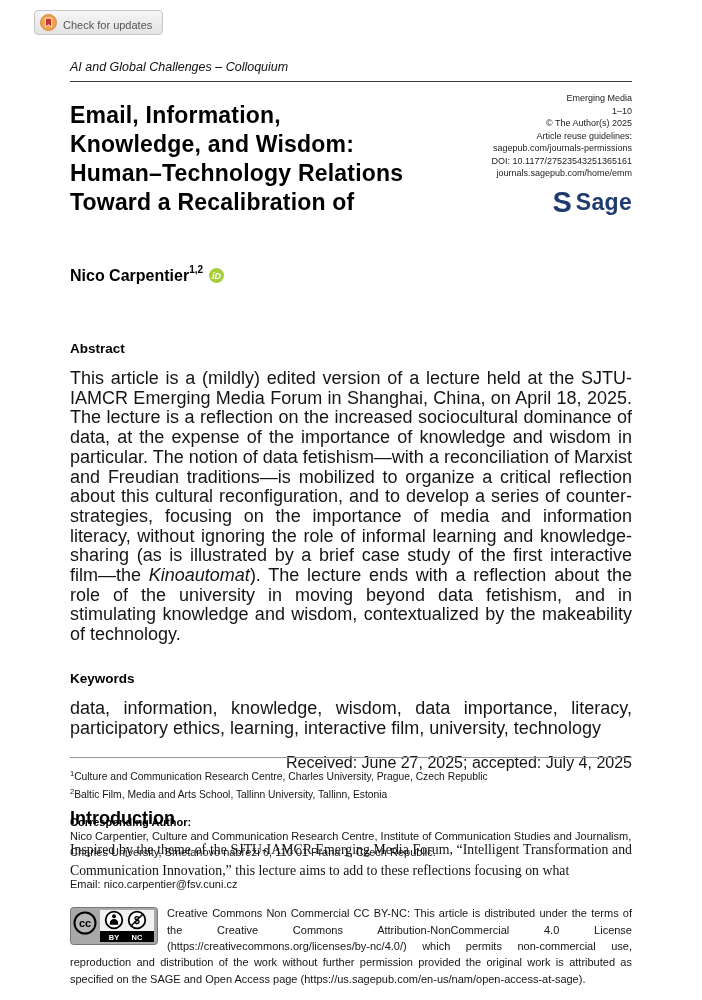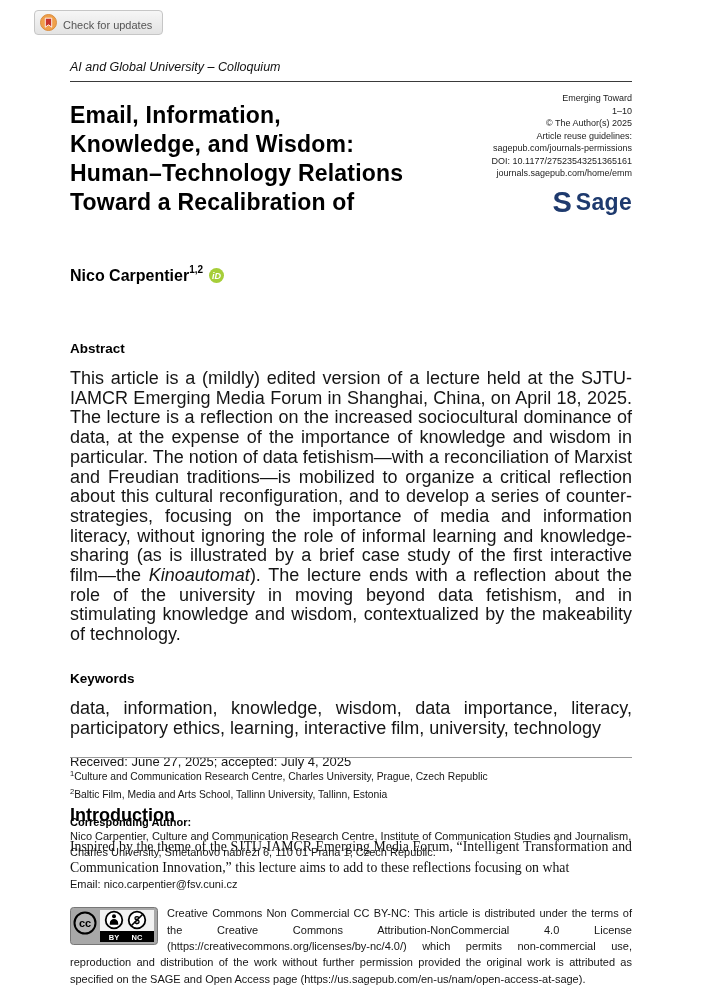--- a/index.html
+++ b/index.html
@@ -58,7 +58,7 @@
 </div>
 
 <div class="content">
-  <div class="series">AI and Global University – Colloquium</div>
+  <div class="series">AI and Global Challenges – Colloquium</div>
   <hr class="rule">
 
   <div class="head-row">

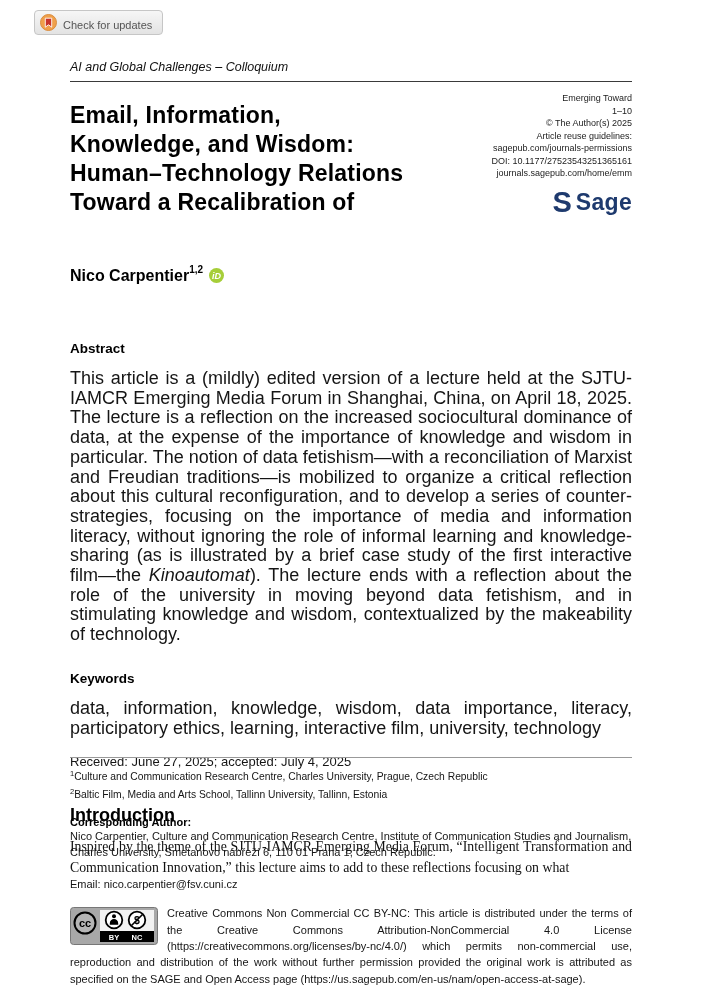--- a/index.html
+++ b/index.html
@@ -70,7 +70,7 @@
     </div>
     <div class="meta-col">
       <div class="meta-block">
-        <div class="meta-line">Emerging Toward</div>
+        <div class="meta-line">Emerging Media</div>
         <div class="meta-line">1–10</div>
         <div class="meta-line">© The Author(s) 2025</div>
         <div class="meta-line">Article reuse guidelines:</div>

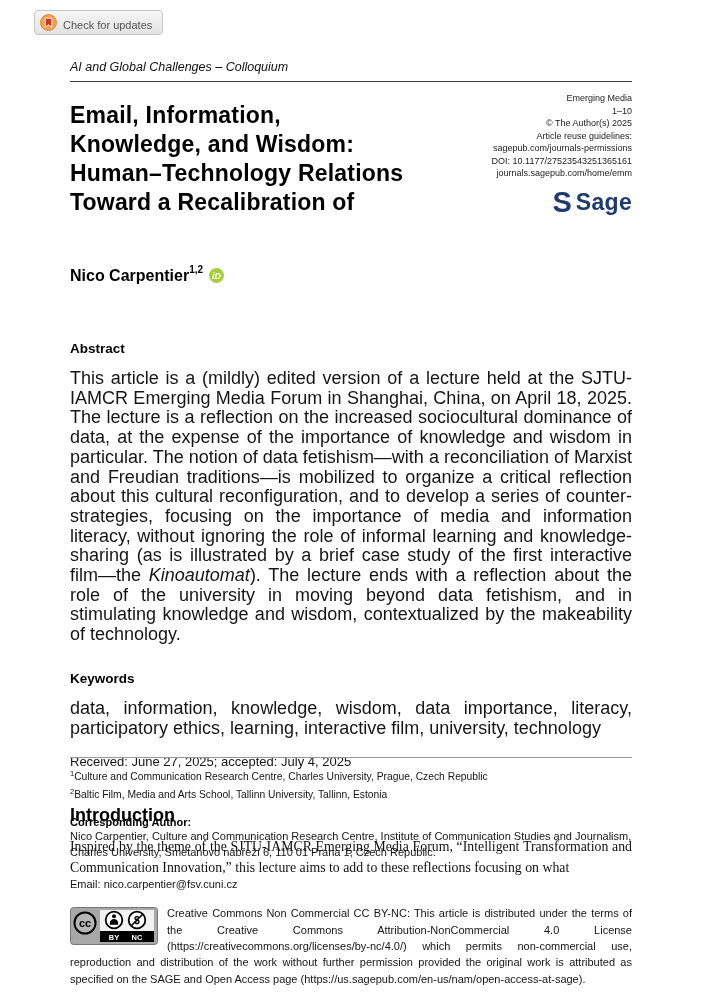--- a/index.html
+++ b/index.html
@@ -32,7 +32,7 @@
   .sec-heading{margin-top:56px;font-weight:bold;font-size:13.5px;color:#000;}
   .kw-heading{margin-top:26px;}
   .body-sans{margin-top:13px;font-size:18px;line-height:19.7px;text-align:justify;color:#151515;}
-  .received{margin-top:16px;font-size:13px;color:#151515;}
+  .received{margin-top:16px;font-size:16px;color:#151515;text-align:right;}
   .intro-heading{margin-top:36px;font-size:18px;font-weight:bold;color:#000;}
   .intro-text{margin-top:11px;font-family:"Liberation Serif",serif;font-size:13.8px;line-height:20.5px;text-align:justify;color:#111;}
   .footer{position:absolute;left:70px;top:757px;width:562px;}

